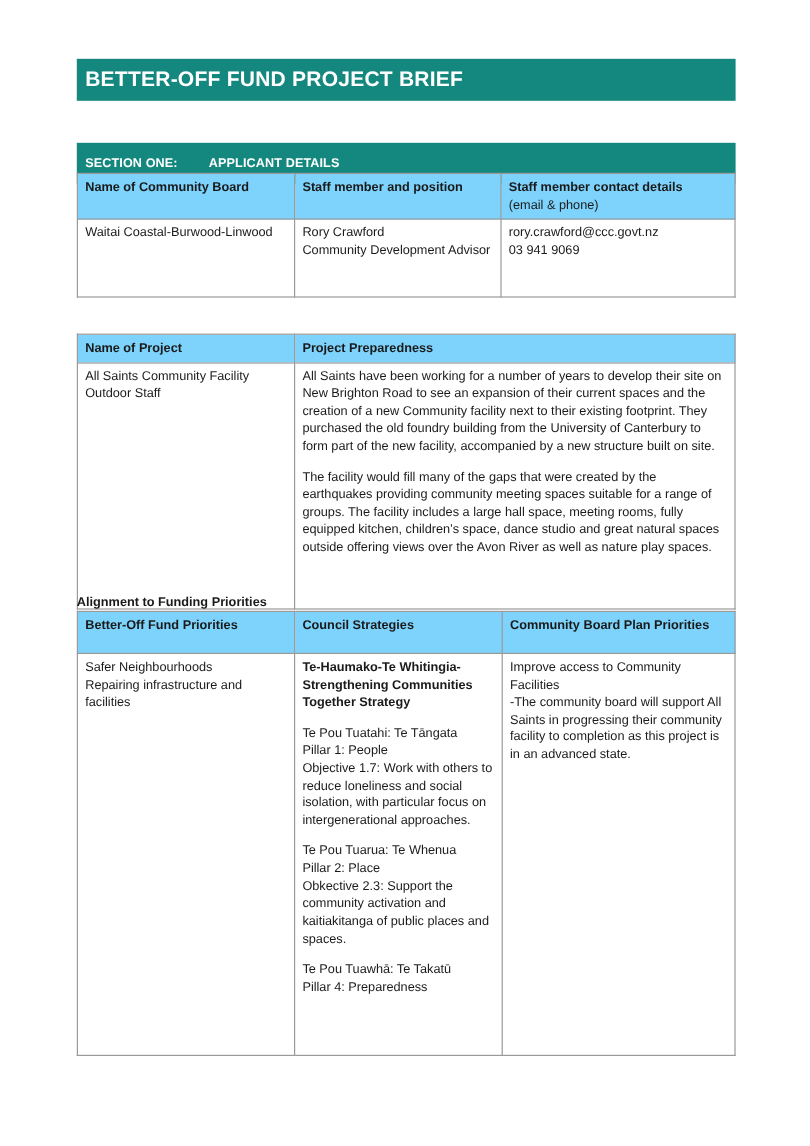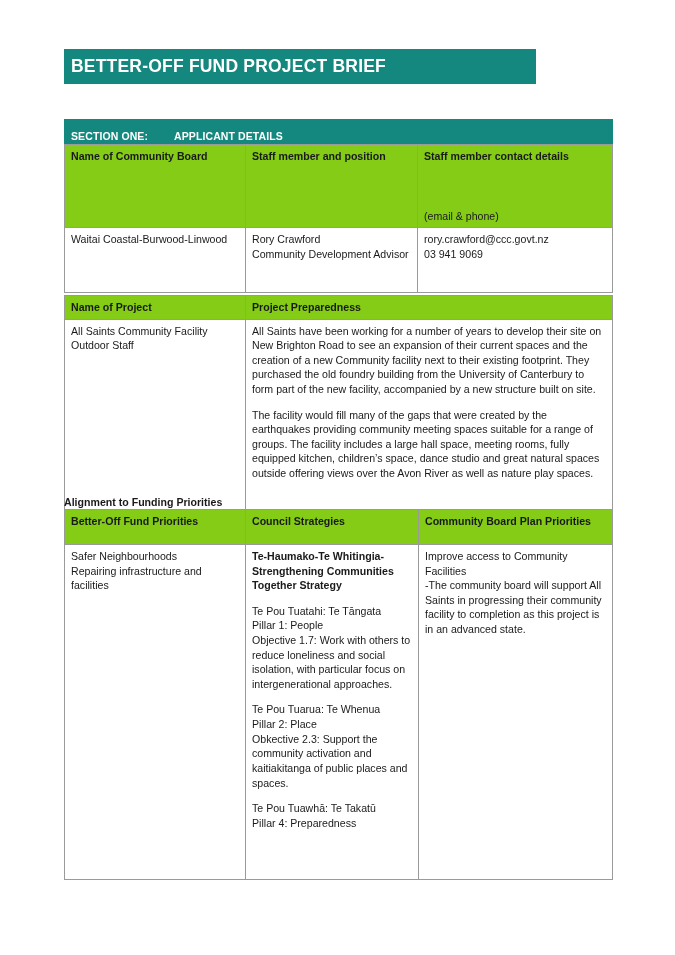--- a/index.html
+++ b/index.html
@@ -24,7 +24,7 @@
     position: absolute;
     left: 64px;
     top: 49px;
-    width: 472px;
+    width: 549px;
     height: 35px;
     background: #14887f;
     display: flex;

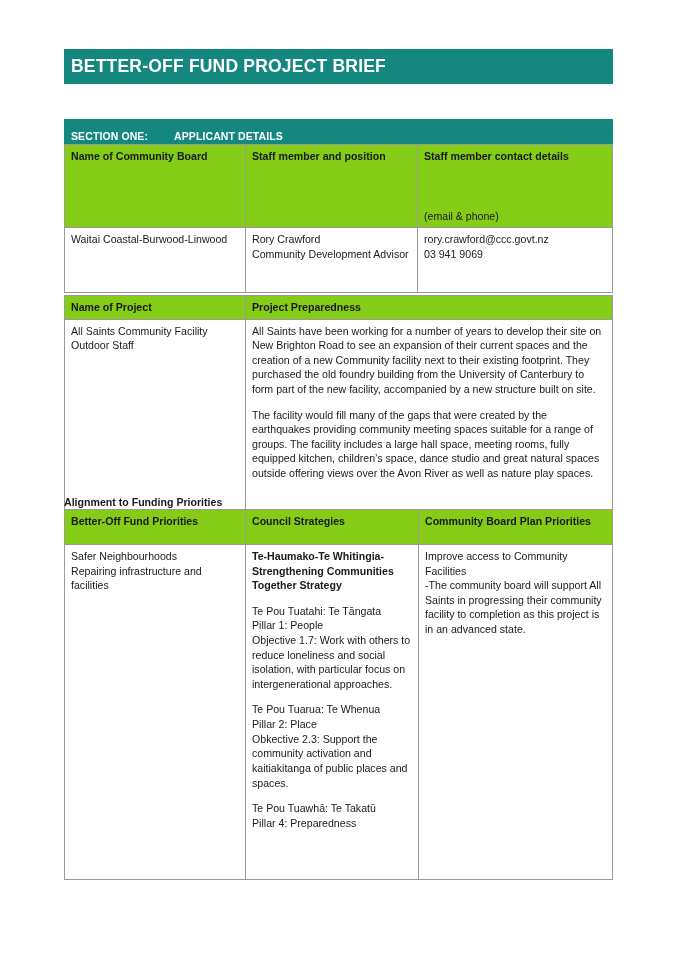--- a/index.html
+++ b/index.html
@@ -82,7 +82,7 @@
     line-height: 1.38;
   }
   table.doc-table th {
-    background: #84cc16;
+    background: #7dd3fc;
     font-weight: bold;
   }
   table.doc-table td p {

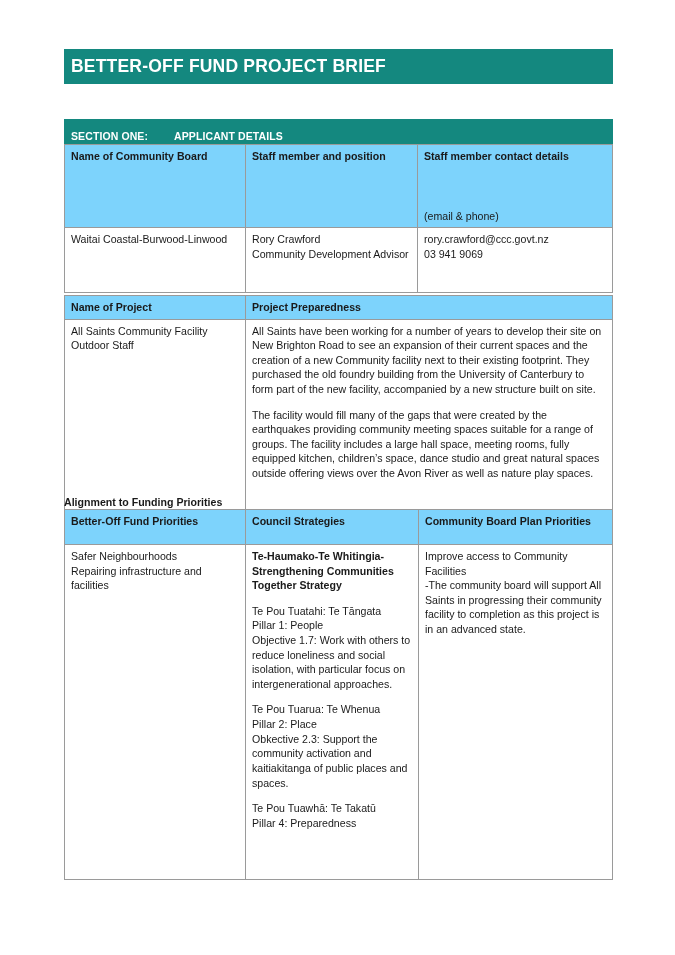--- a/index.html
+++ b/index.html
@@ -94,7 +94,6 @@
   .th-sub {
     font-weight: normal;
     display: block;
-    margin-top: 45px;
   }
 
   #applicant-table { top: 144px; }

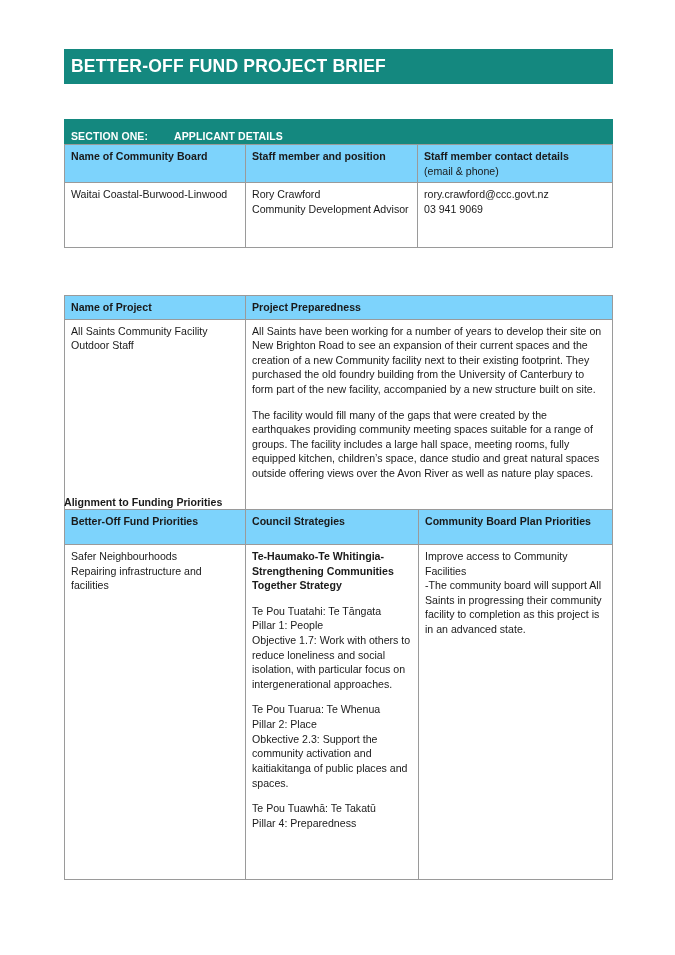--- a/index.html
+++ b/index.html
@@ -97,7 +97,7 @@
   }
 
   #applicant-table { top: 144px; }
-  #project-table { top: 295px; }
+  #project-table { top: 278px; }
   #alignment-table { top: 509px; }
 
   

